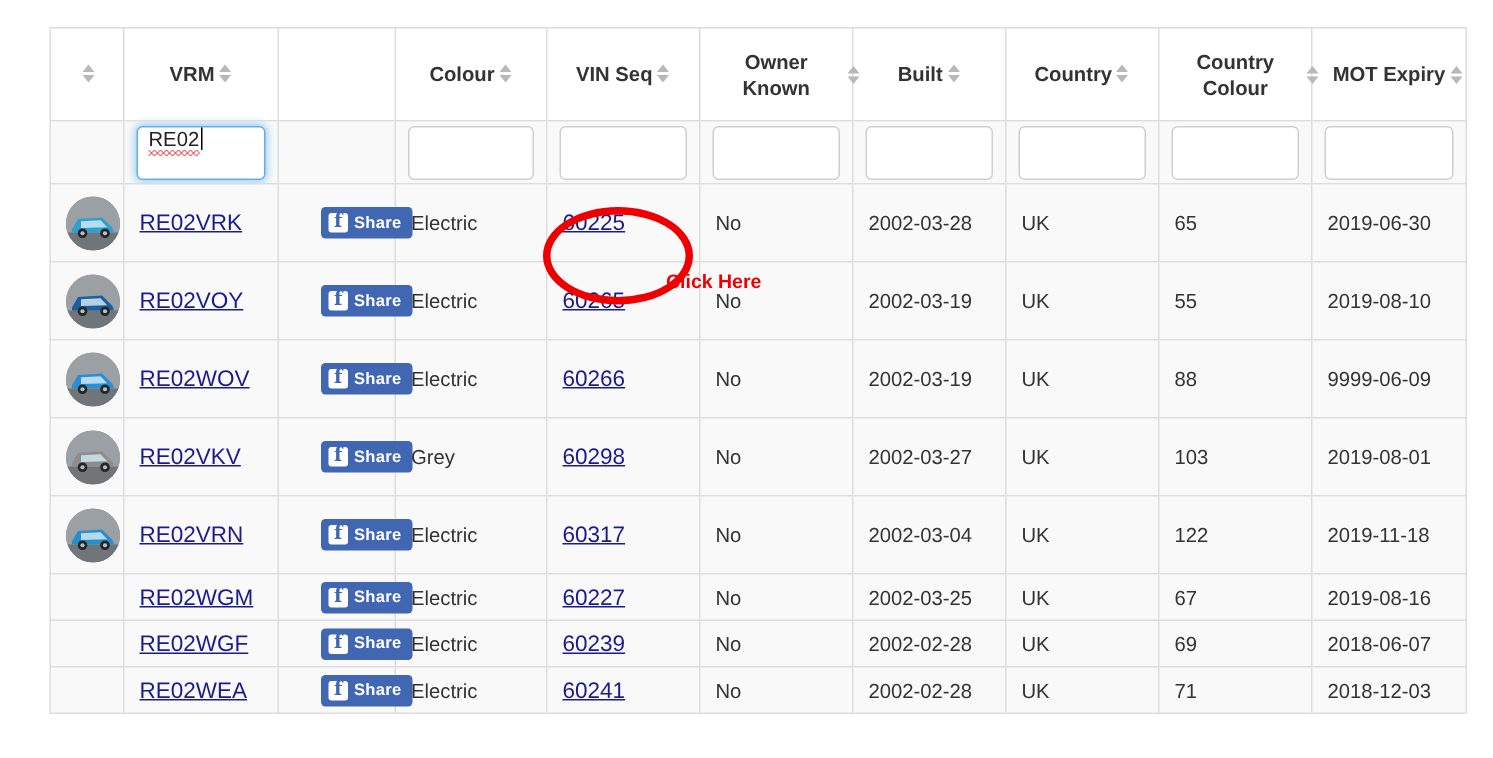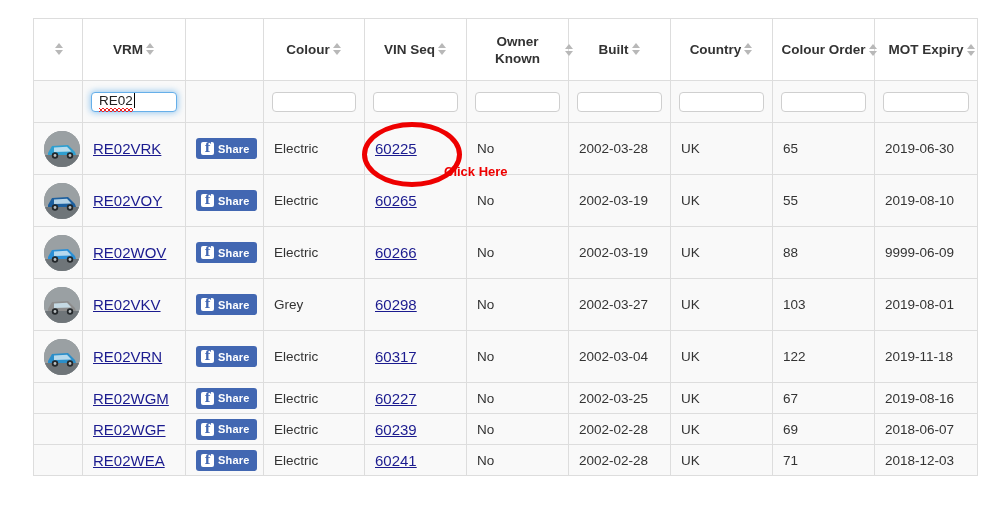--- a/index.html
+++ b/index.html
@@ -295,7 +295,7 @@
           <span class="th-inner"><span>Country</span><span class="sort-ico"></span></span>
         </th>
         <th>
-          <span class="th-inner two-line"><span>Colour Order</span><span class="sort-ico"></span></span>
+          <span class="th-inner two-line"><span>Country Colour</span><span class="sort-ico"></span></span>
         </th>
         <th>
           <span class="th-inner two-line"><span>MOT Expiry</span><span class="sort-ico"></span></span>

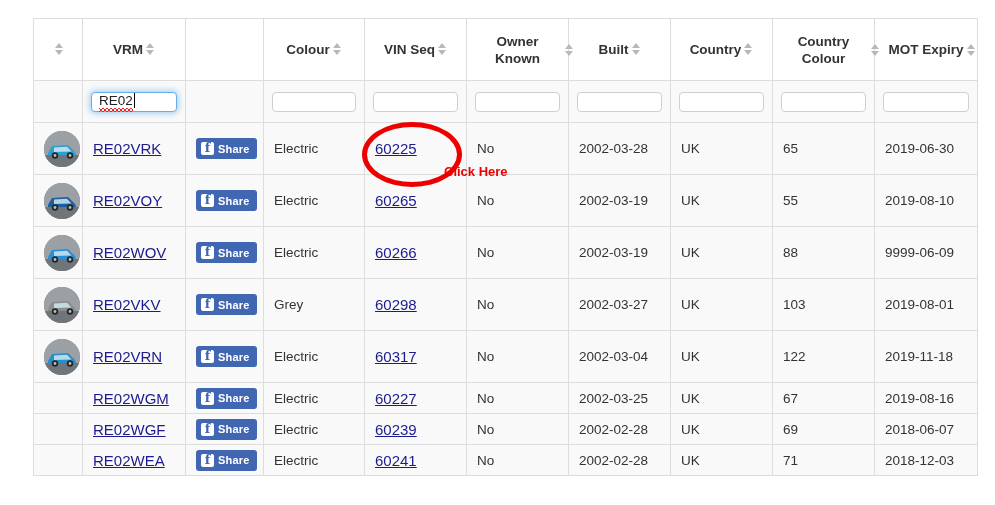--- a/index.html
+++ b/index.html
@@ -115,7 +115,7 @@
 
   .filter-input {
     width: 100%;
-    height: 20px;
+    height: 36px;
     box-sizing: border-box;
     border: 1px solid #cfcfcf;
     border-radius: 4px;

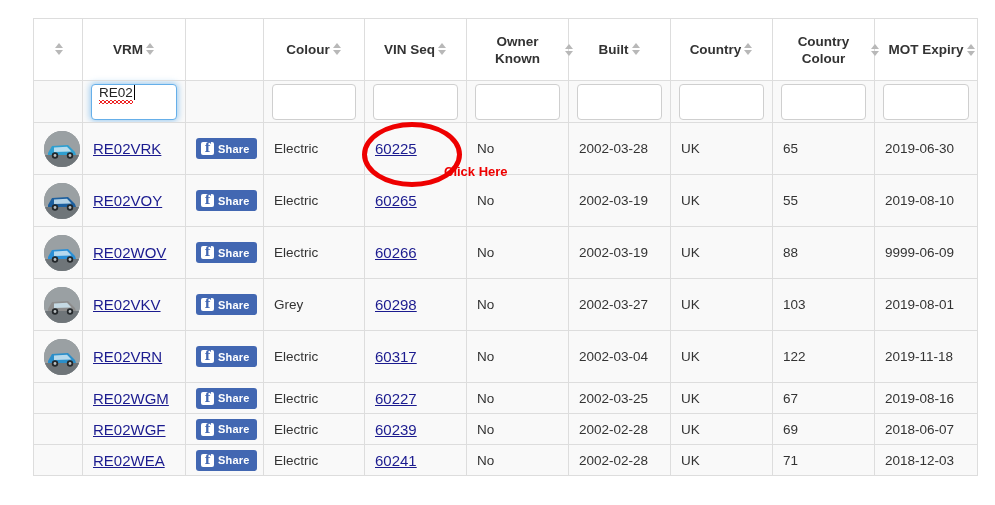--- a/index.html
+++ b/index.html
@@ -195,6 +195,7 @@
     padding: 0 7px 0 5px;
     cursor: pointer;
     user-select: none;
+    margin-left: 18px;
   }
   .fb-f {
     width: 13px;

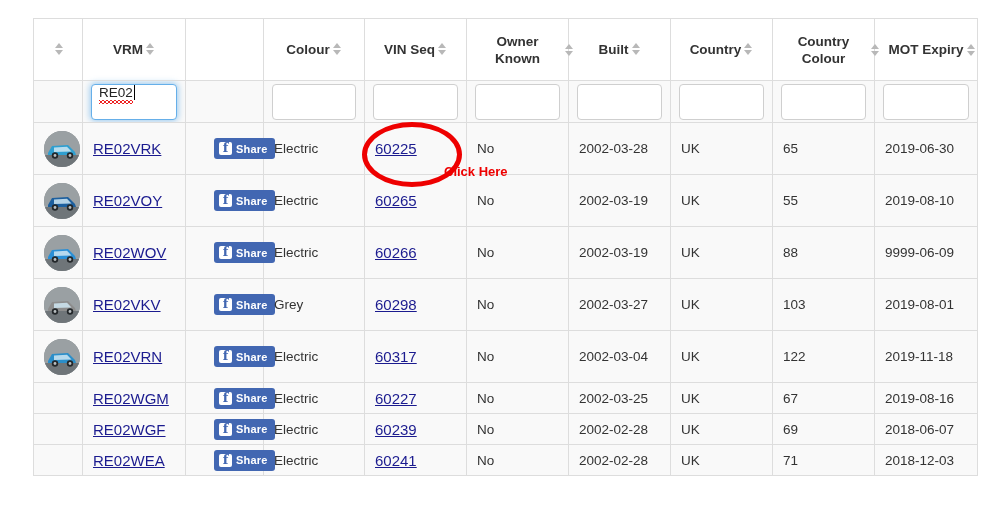--- a/index.html
+++ b/index.html
@@ -227,7 +227,7 @@
   
   #annotation {
     position: absolute;
-    left: 0; top: 0;
+    left: 0; top: 16px;
     width: 995px; height: 446px;
     pointer-events: none;
     z-index: 50;

